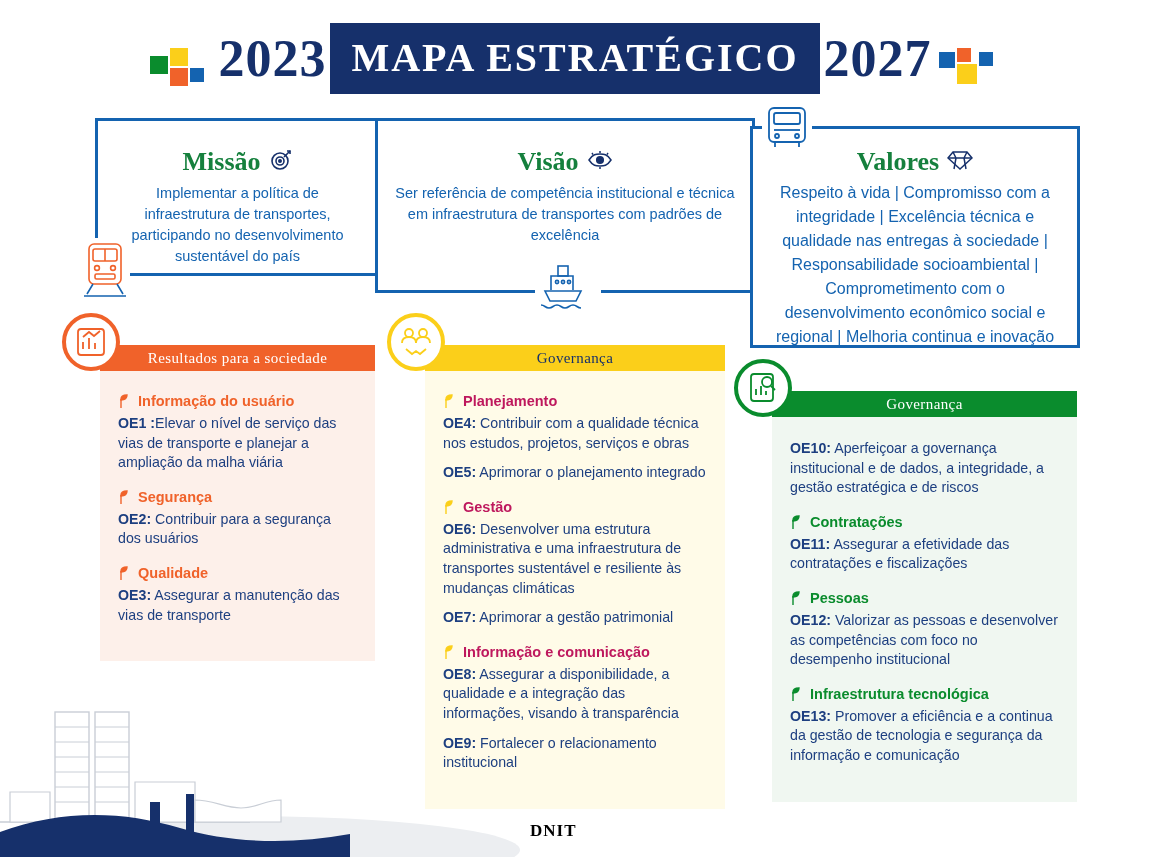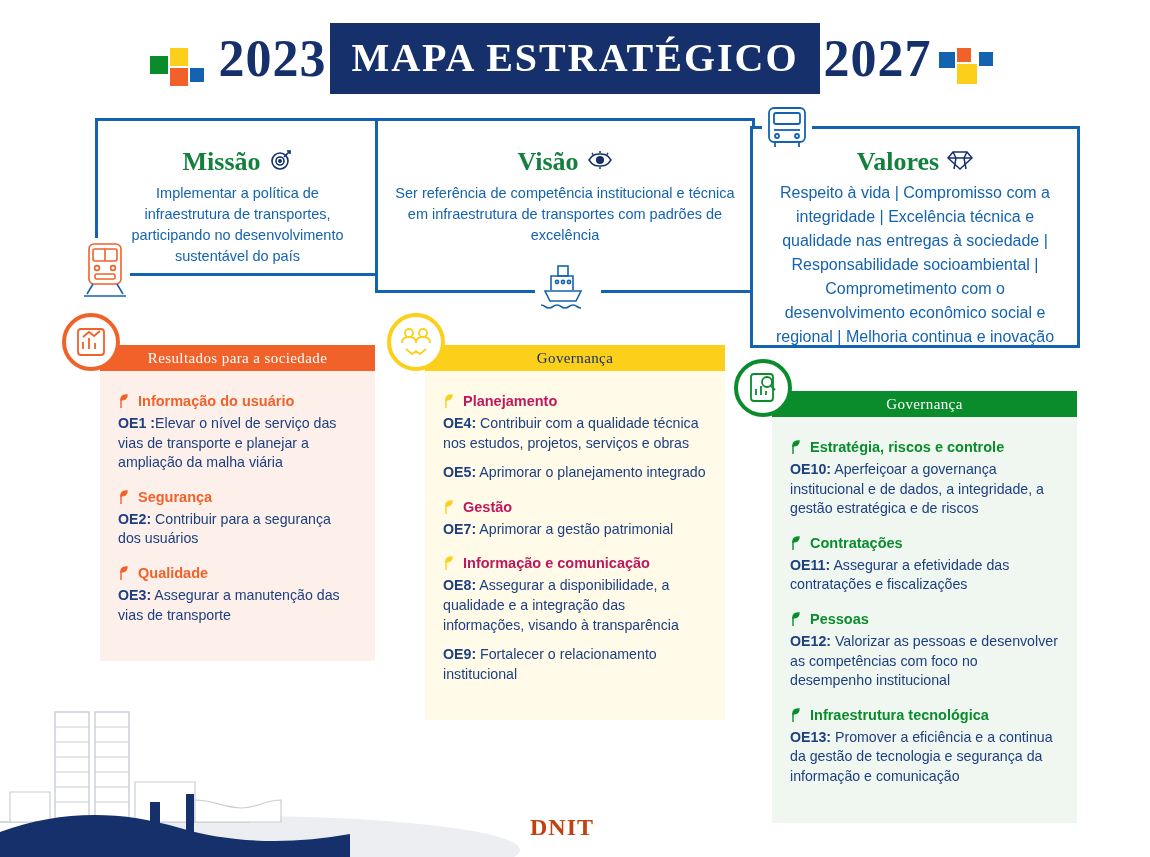--- a/index.html
+++ b/index.html
@@ -380,15 +380,6 @@
   <div class="col-body">
 
     <div class="grp">
-      <div class="grp-title">
-        <span class="leaf">
-          <svg width="13" height="15" viewBox="0 0 13 15" fill="none" stroke="#0a8c2d" stroke-width="1.4">
-            <path d="M3 14V5"></path>
-              <path d="M3 5c0-3 3-4 6-4 0 3-2 5-6 5z" fill="#0a8c2d"></path>
-          </svg>
-        </span>
-        <span>Estratégia, riscos e controle</span>
-      </div>
       <div class="obj">
         <b>OE10:</b><span> Aperfeiçoar a governança institucional e de dados, a integridade, a gestão estratégica e de riscos</span>
       </div>

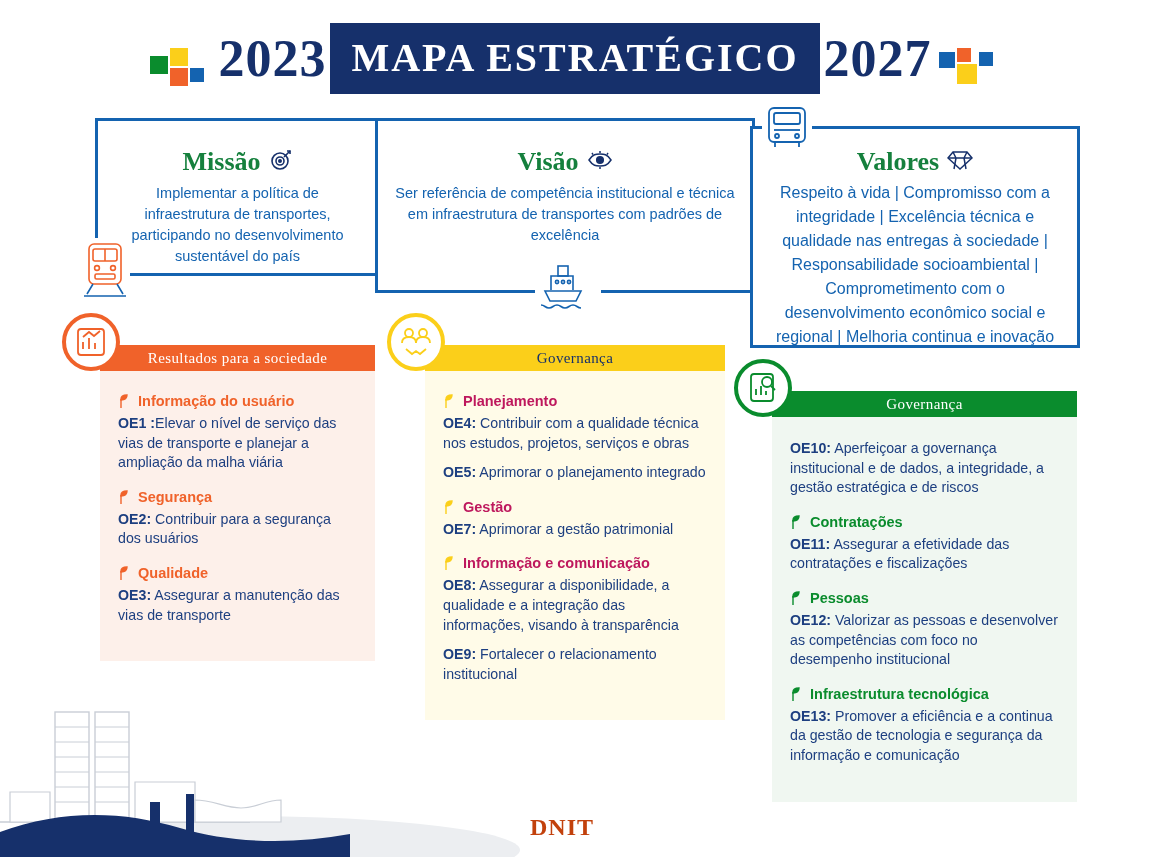--- a/index.html
+++ b/index.html
@@ -340,6 +340,9 @@
           </svg>
         </span>
         <span>Gestão</span>
+      </div>
+      <div class="obj">
+        <b>OE6:</b><span> Desenvolver uma estrutura administrativa e uma infraestrutura de transportes sustentável e resiliente às mudanças climáticas</span>
       </div>
       <div class="obj">
         <b>OE7:</b><span> Aprimorar a gestão patrimonial</span>

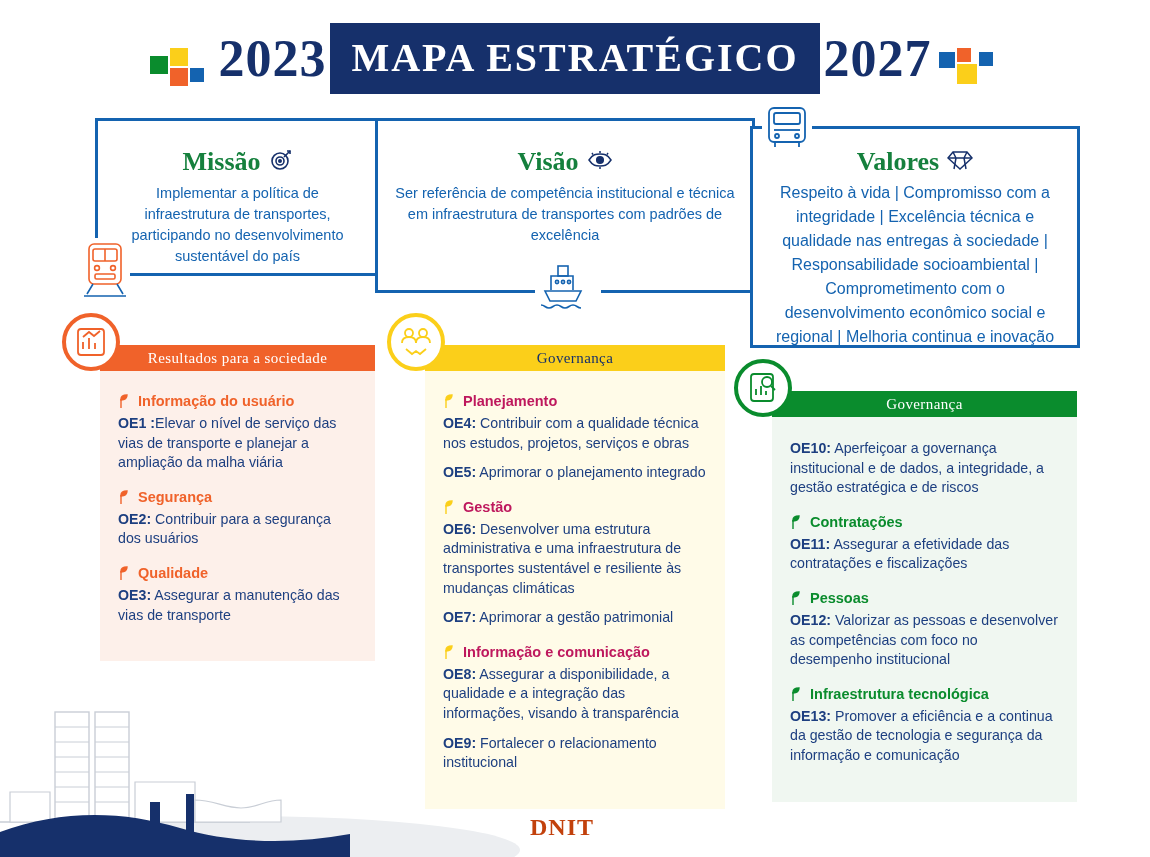--- a/index.html
+++ b/index.html
@@ -129,7 +129,7 @@
   .footer-logo {
     position: absolute; left: 530px; bottom: 16px;
     font-family: "Liberation Serif", serif;
-    font-size: 24px; font-weight: bold; color: #c2410c;
+    font-size: 17px; font-weight: bold; color: #000000;
     letter-spacing: 1px;
   }
   .skyline { position: absolute; left: 0; bottom: 0; width: 520px; height: 175px; }

